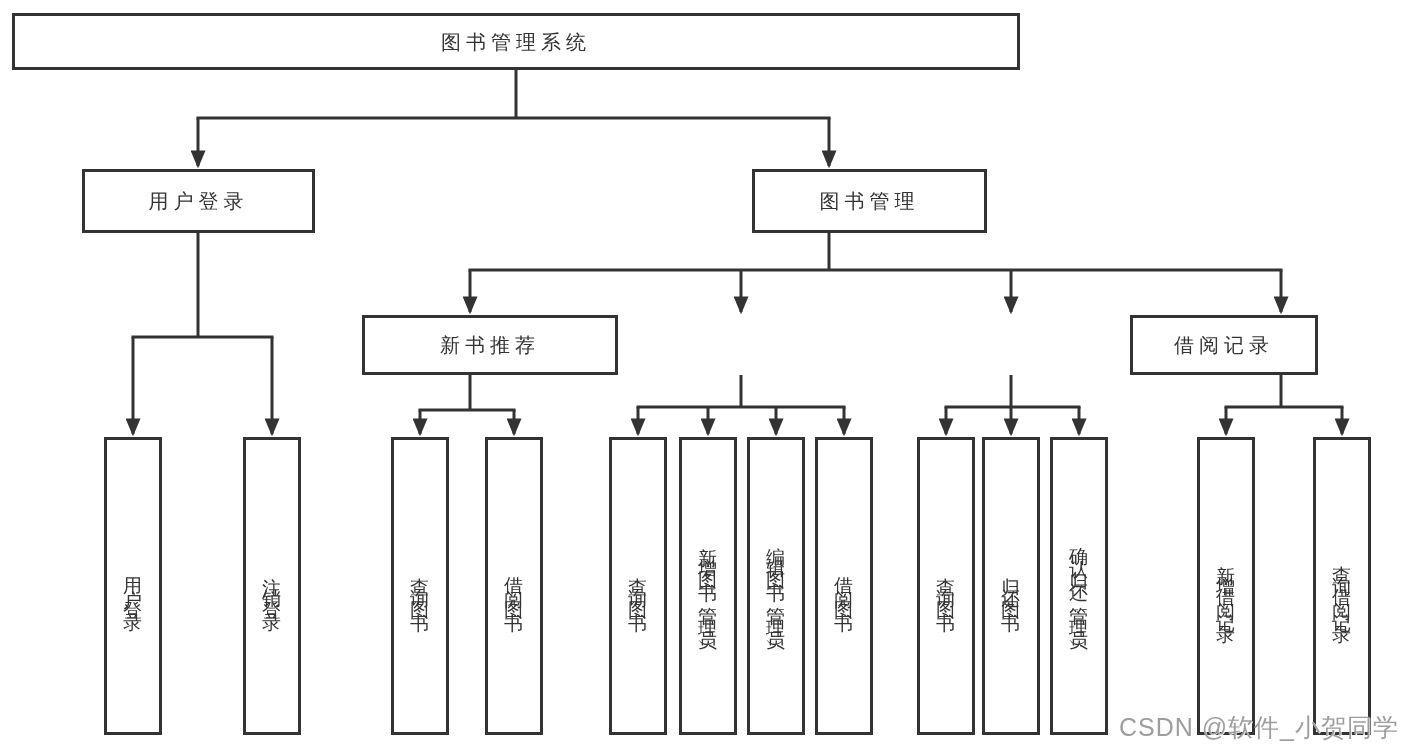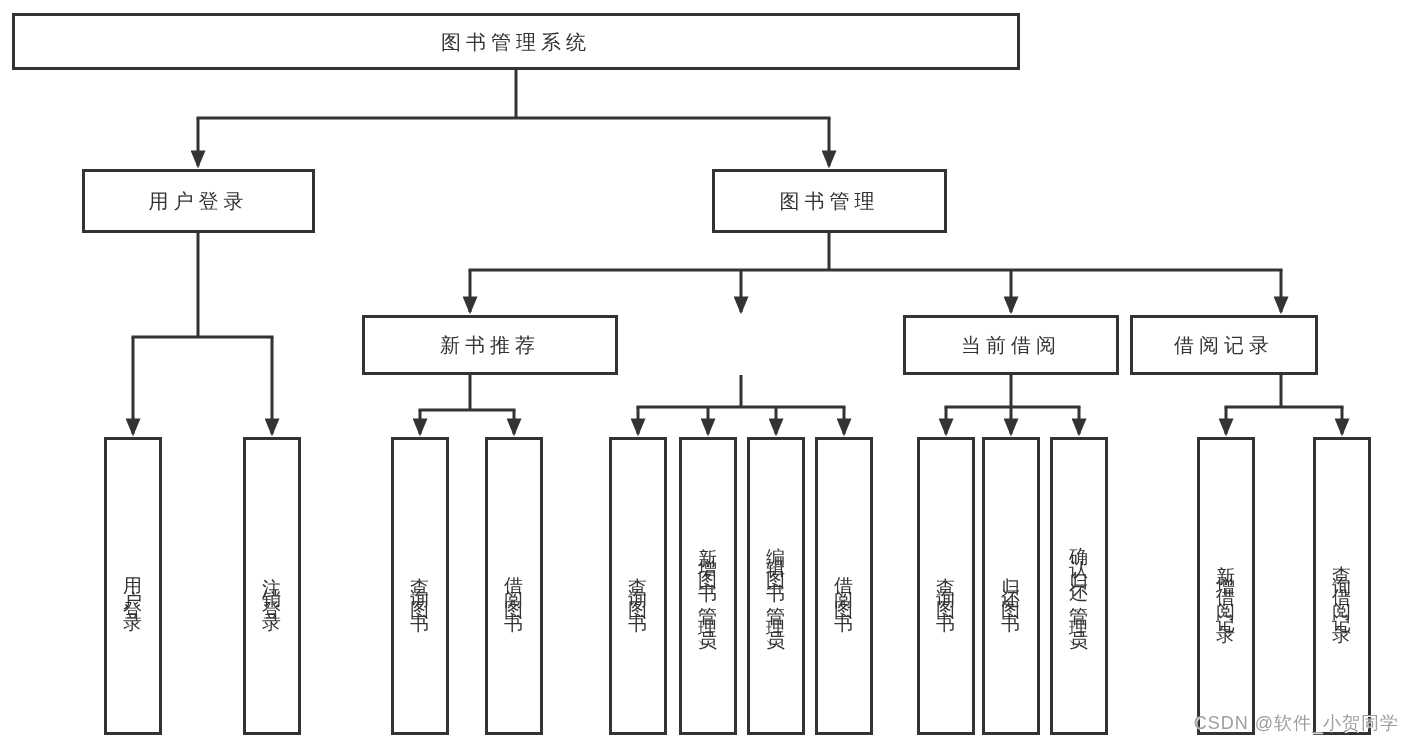--- a/index.html
+++ b/index.html
@@ -102,7 +102,7 @@
   <div class="box hbox" style="left:82px;top:169px;width:233px;height:64px">
     <span class="lbl">用户登录</span>
   </div>
-  <div class="box hbox" style="left:712px;top:169px;width:235px;height:64px">
+  <div class="box hbox" style="left:752px;top:169px;width:235px;height:64px">
     <span class="lbl">图书管理</span>
   </div>
 

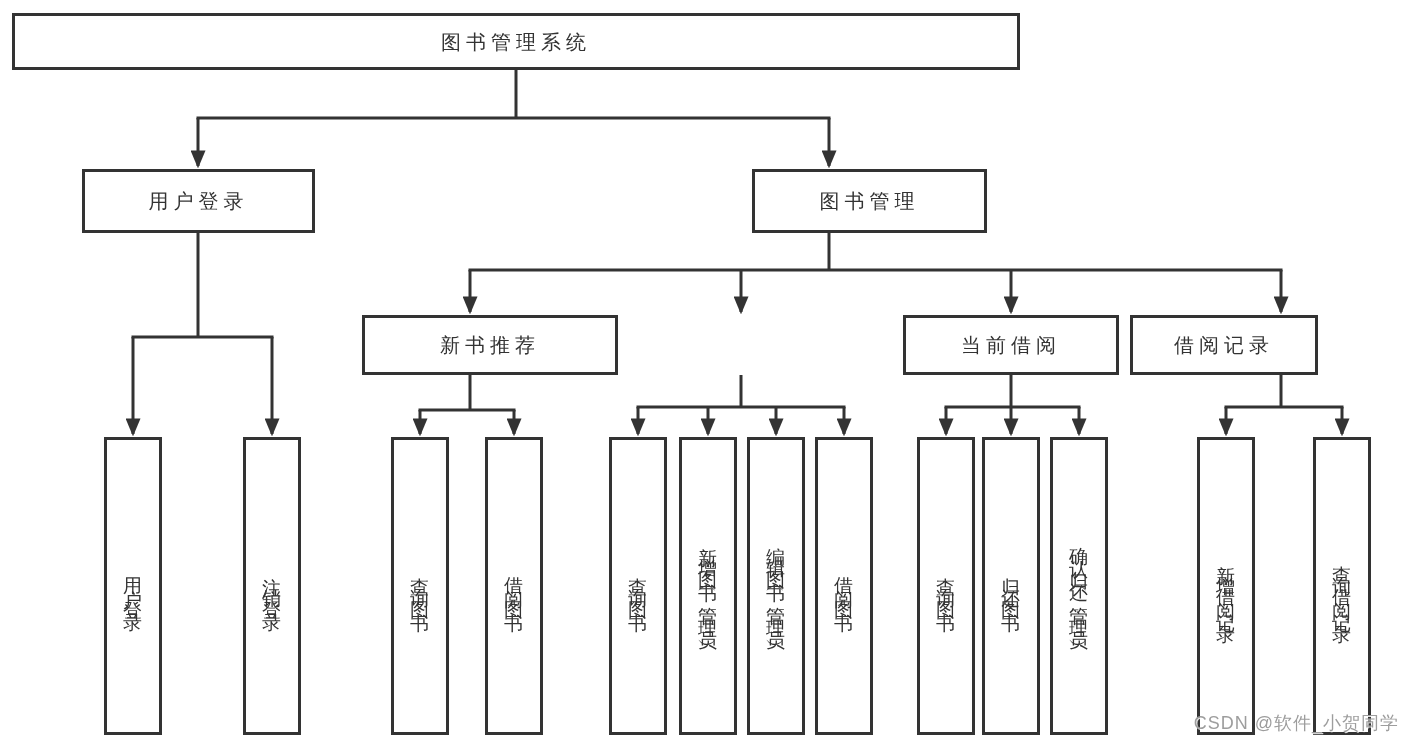--- a/index.html
+++ b/index.html
@@ -109,9 +109,6 @@
   <div class="box hbox" style="left:362px;top:315px;width:256px;height:60px">
     <span class="lbl">新书推荐</span>
   </div>
-  <div class="box hbox" style="left:903px;top:315px;width:216px;height:60px">
-    <span class="lbl">当前借阅</span>
-  </div>
   <div class="box hbox" style="left:1130px;top:315px;width:188px;height:60px">
     <span class="lbl">借阅记录</span>
   </div>

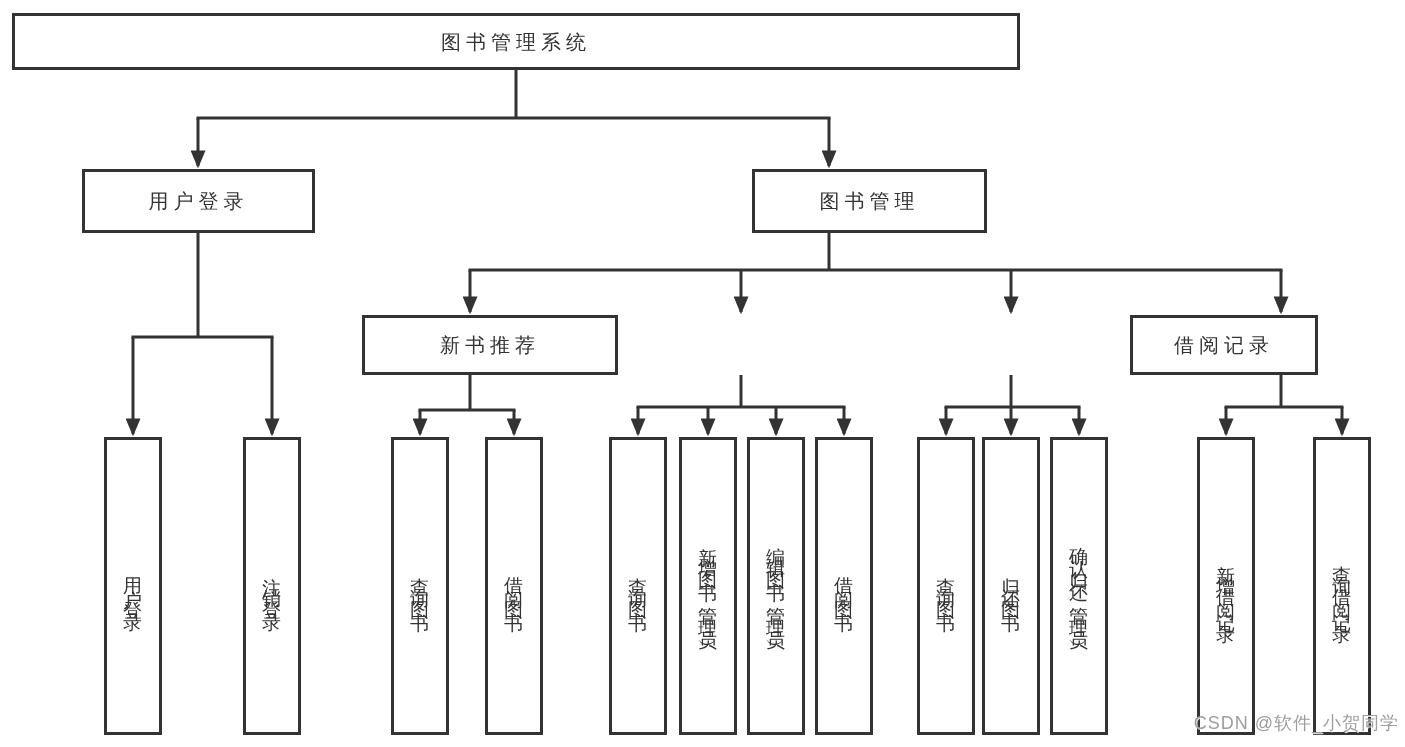--- a/index.html
+++ b/index.html
@@ -23,7 +23,7 @@
   }
   .watermark{
     position:absolute;top:711px;right:6px;
-    font-size:18px;color:#9d9d9d;letter-spacing:1px;
+    font-size:25px;color:#9d9d9d;letter-spacing:1px;
     text-shadow:1px 1px 0 rgba(255,255,255,0.85);
     white-space:nowrap;
   }

